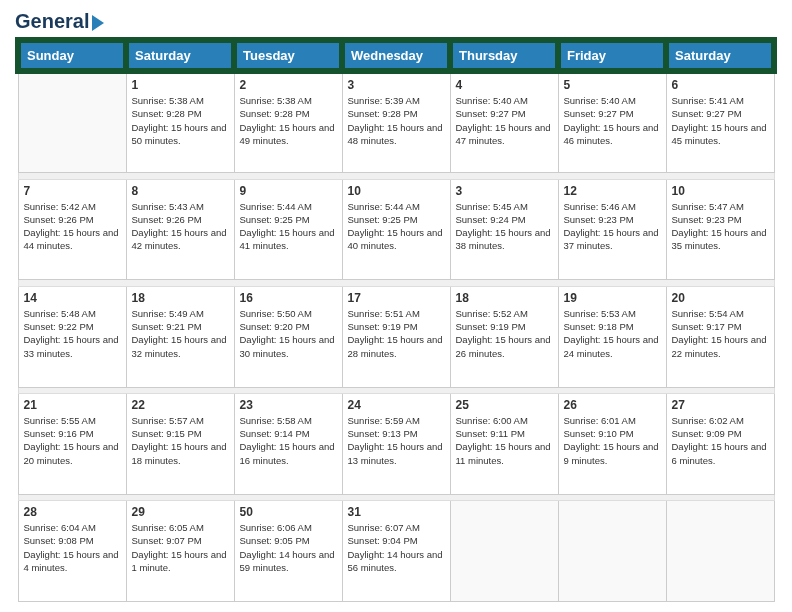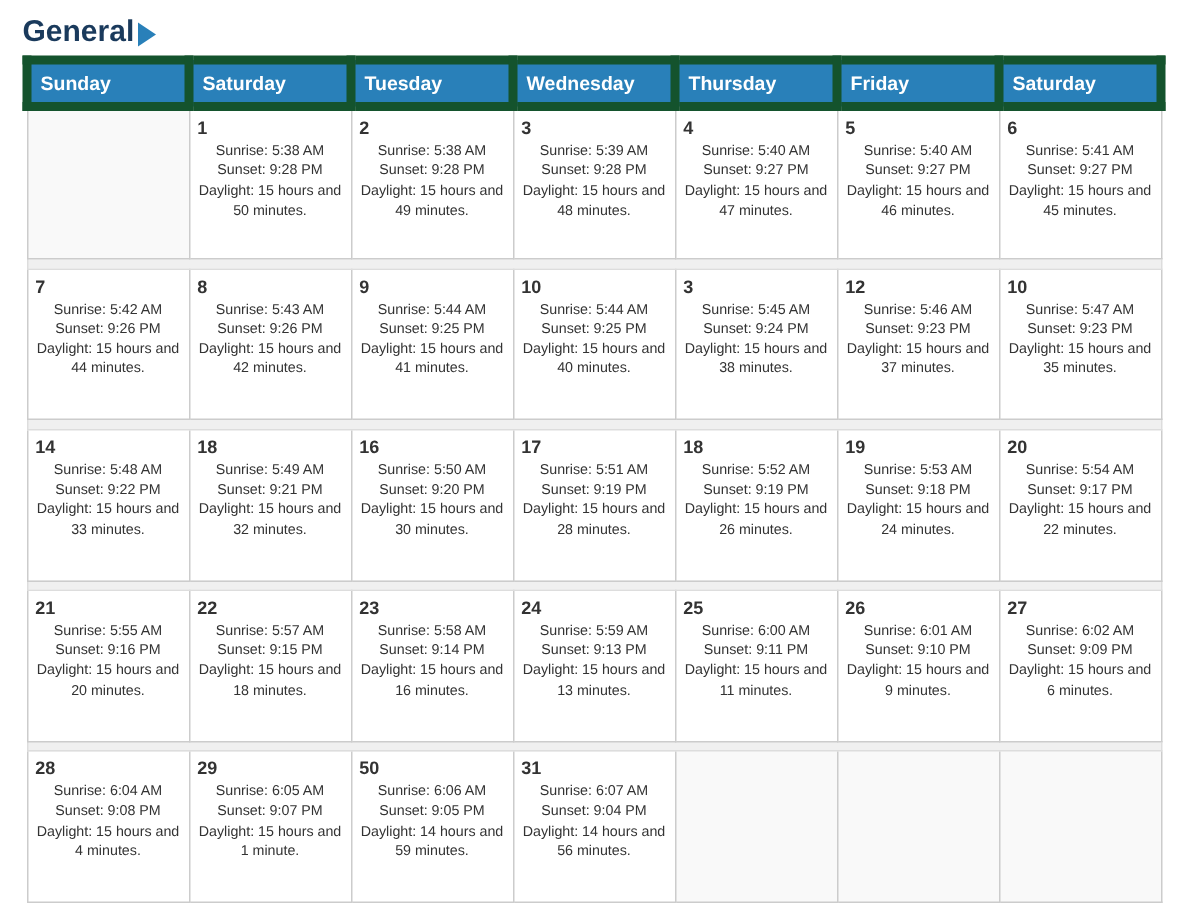--- a/index.html
+++ b/index.html
@@ -79,7 +79,6 @@
       font-size: 9.5px;
       line-height: 1.4;
       color: #333;
-      text-align: center;
     }
   </style>
 </head>

